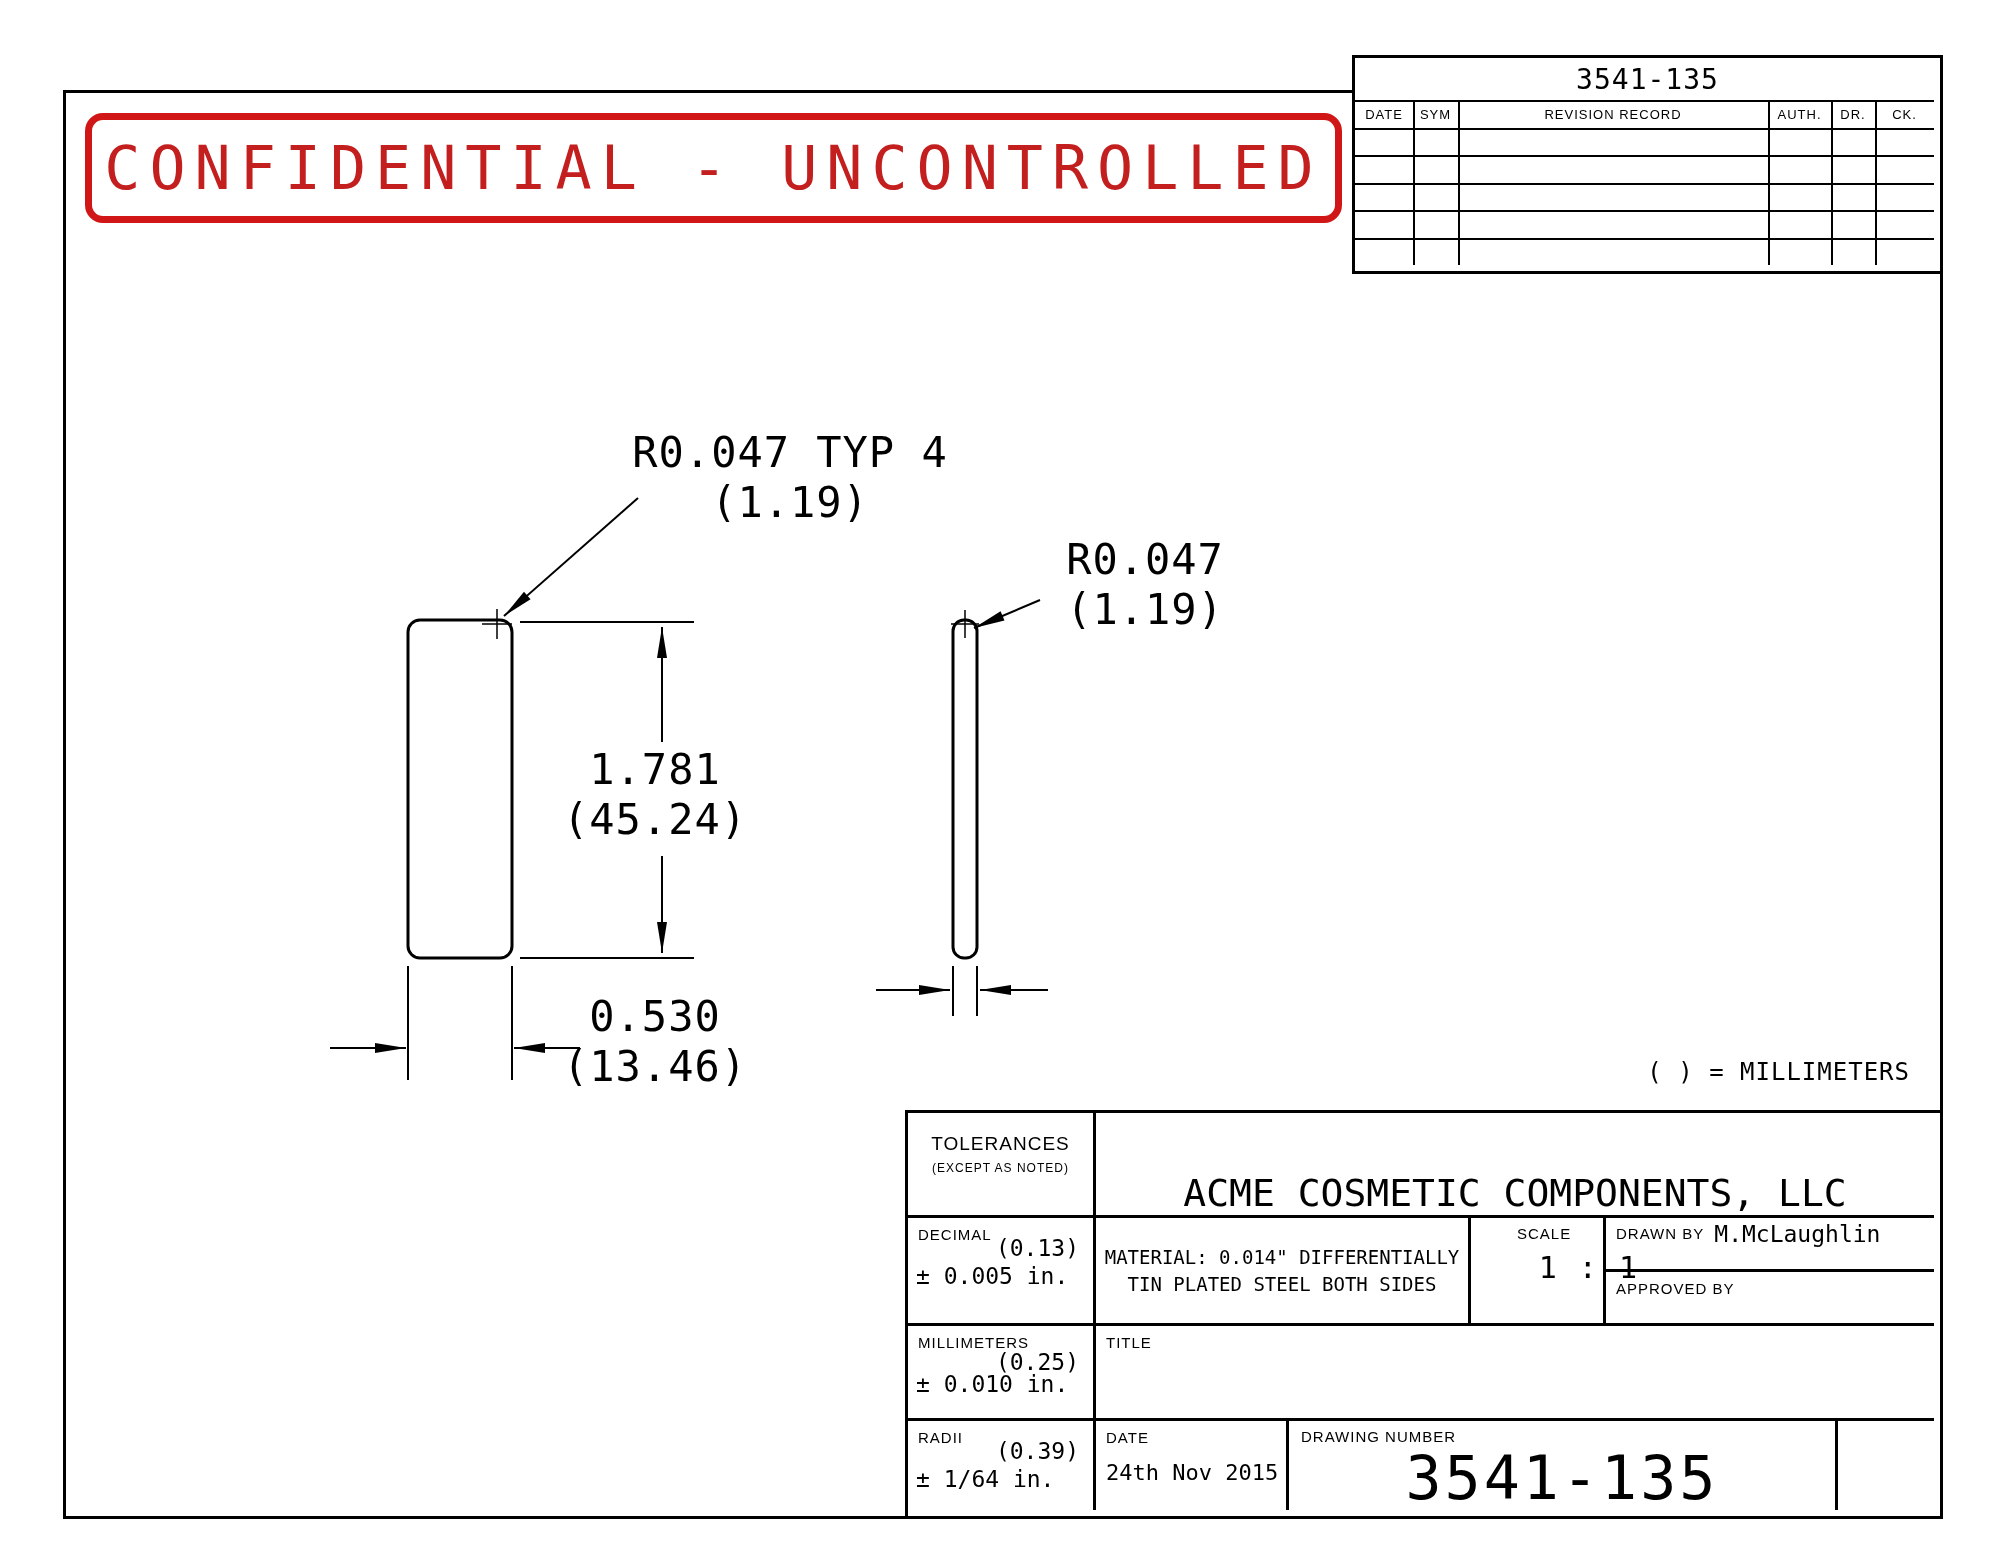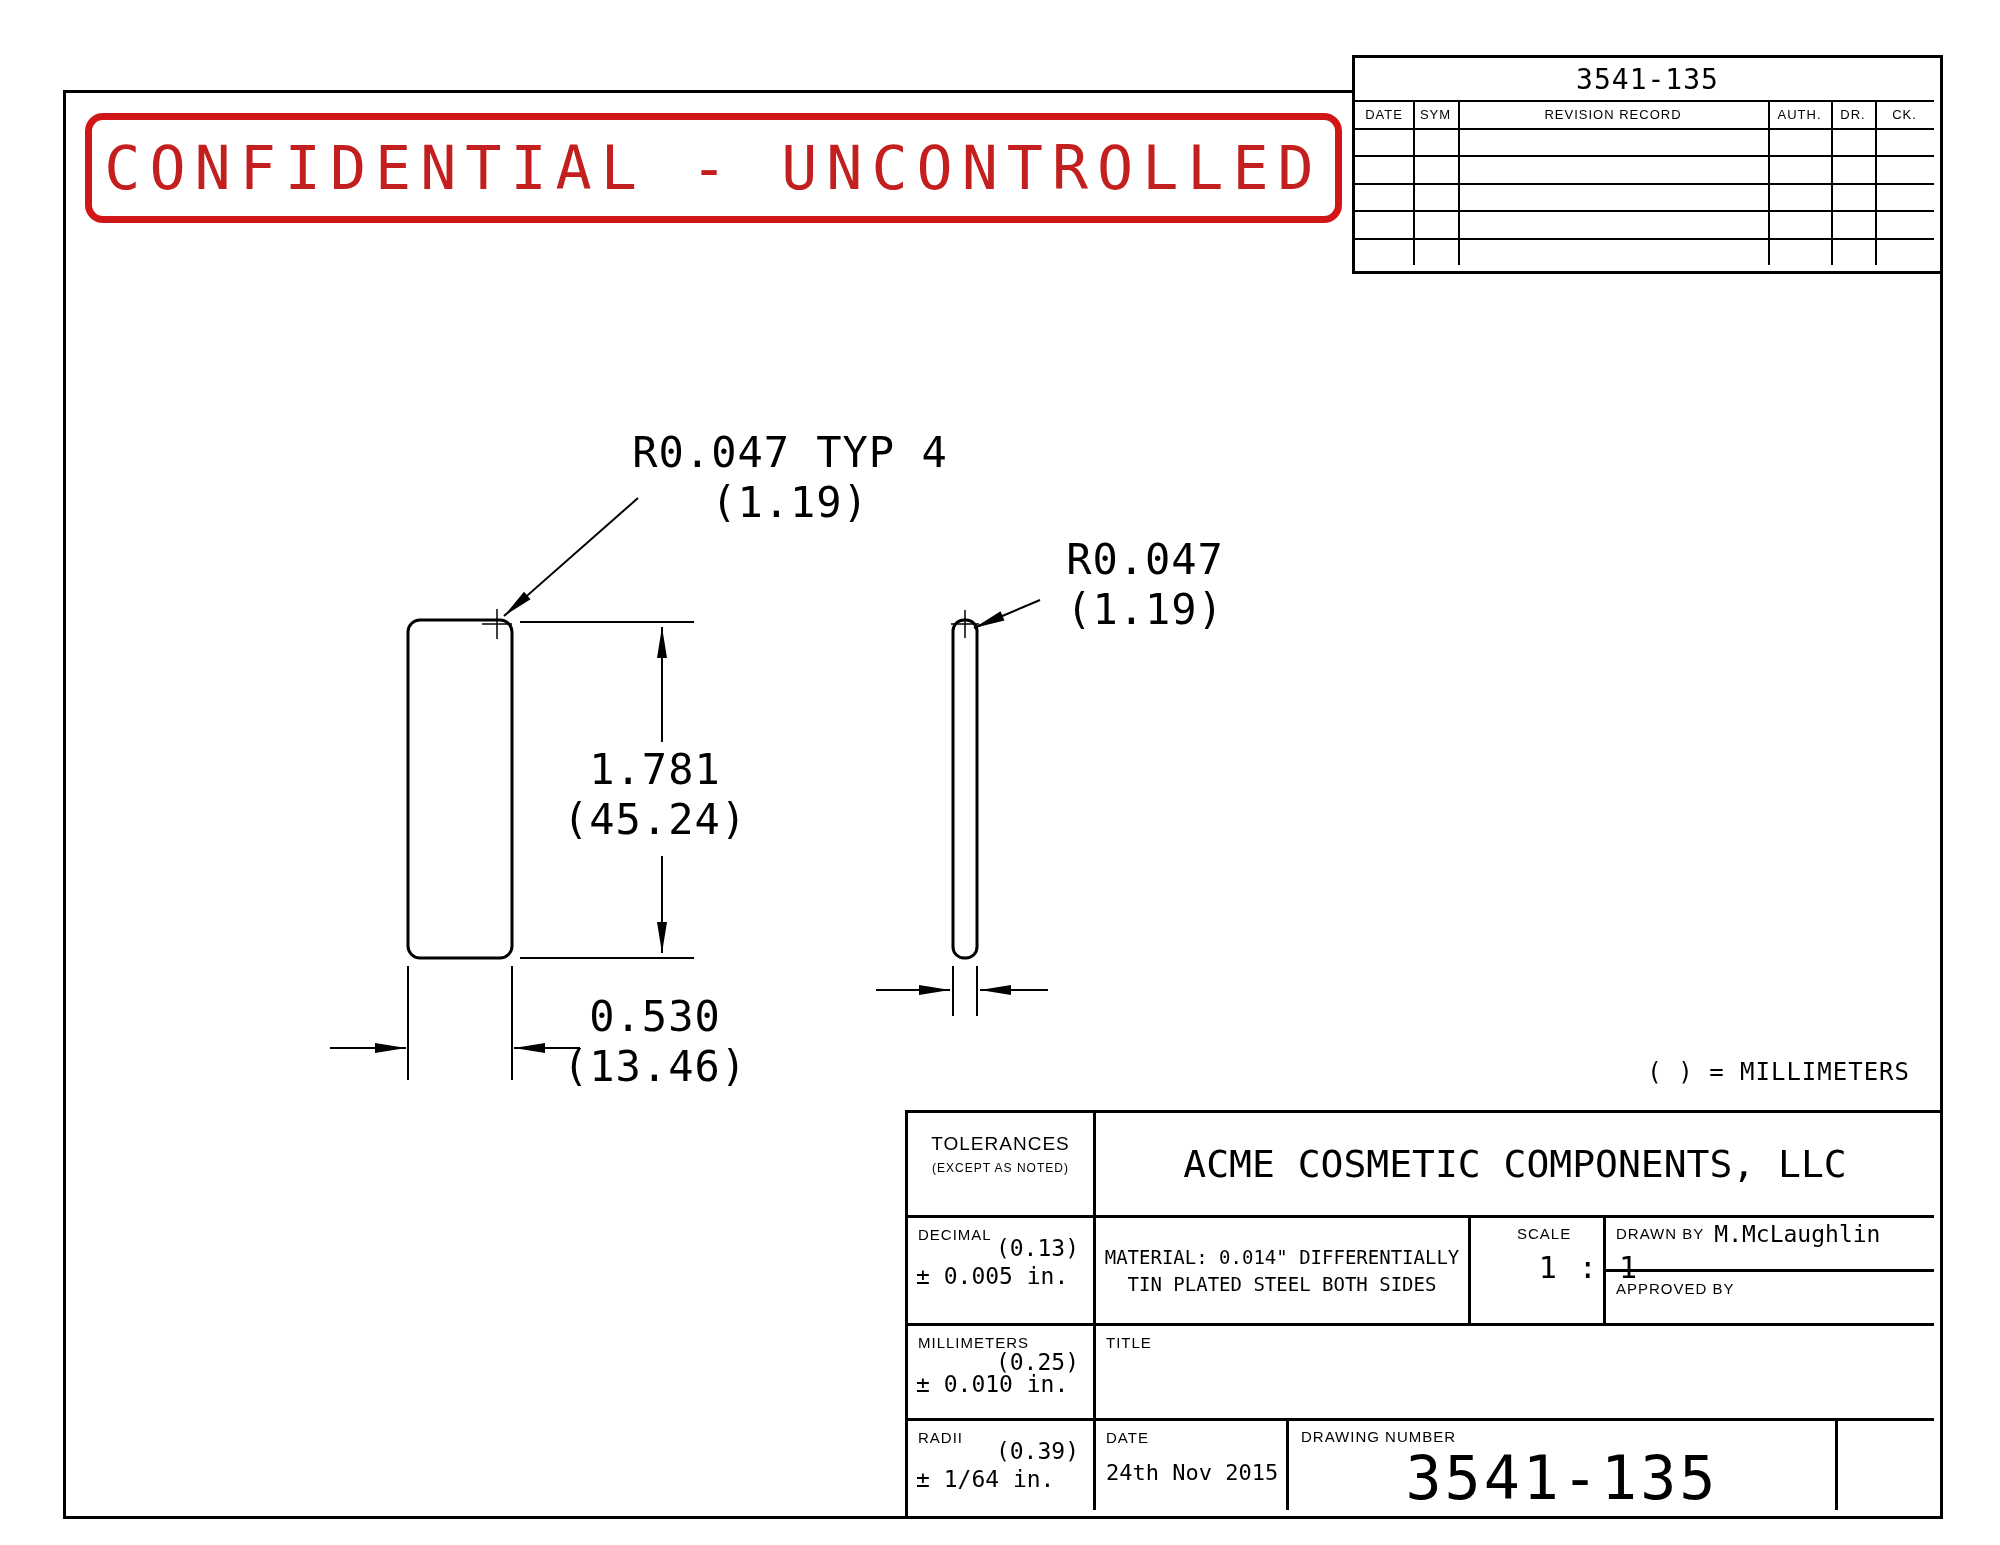--- a/index.html
+++ b/index.html
@@ -160,7 +160,7 @@
       <div class="tol-sub">(EXCEPT AS NOTED)</div>
     </div>
 
-    <div class="tb-cell company" style="left:188px;top:0;width:838px;height:102px;">
+    <div class="tb-cell company" style="left:188px;top:0;width:838px;height:102px;align-items:flex-end;">
       <span>ACME COSMETIC COMPONENTS, LLC</span>
     </div>
 

